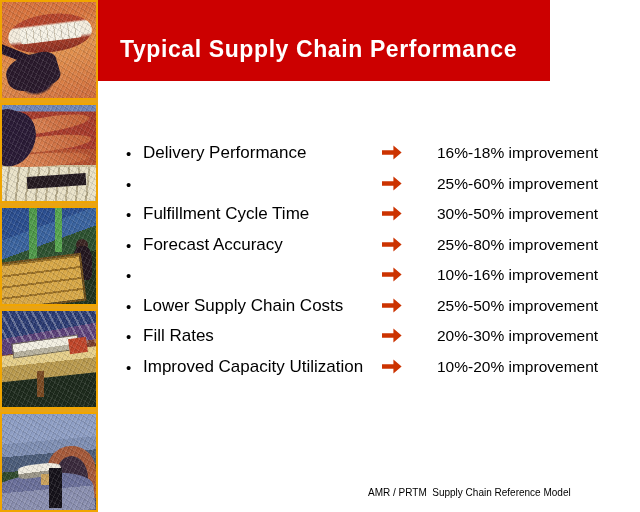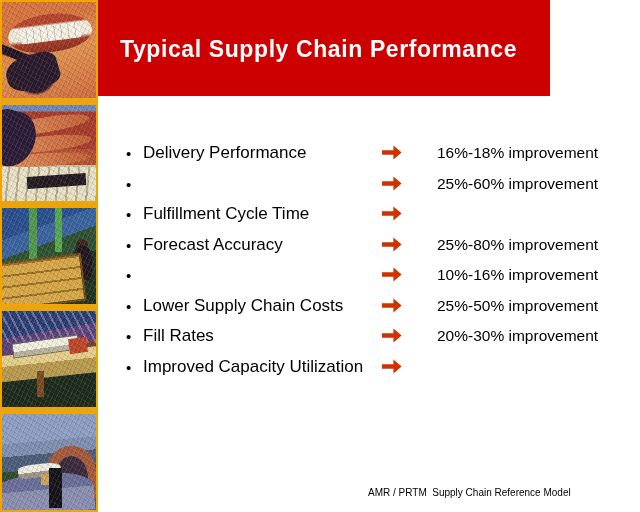--- a/index.html
+++ b/index.html
@@ -268,7 +268,7 @@
     left: 98px;
     top: 0;
     width: 452px;
-    height: 96px;
+    height: 81px;
     background: #cc0000;
   }
   #slide-title {

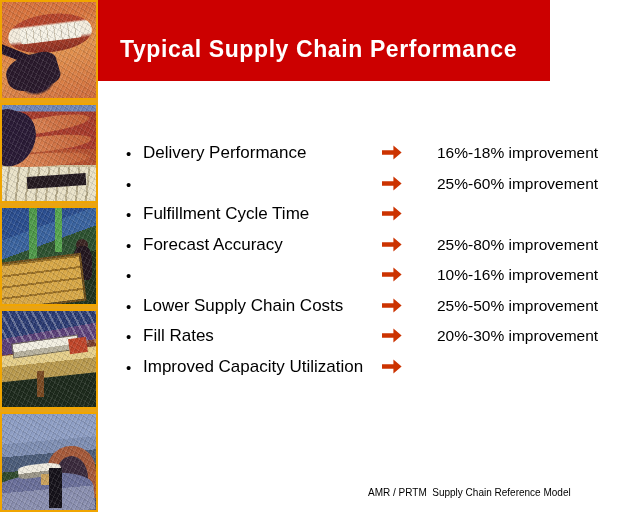--- a/index.html
+++ b/index.html
@@ -445,6 +445,7 @@
           <path d="M1 7.2 H12.4 V2.4 L20.6 9.5 L12.4 16.6 V11.8 H1 Z" fill="#CC3300"></path>
         </svg>
       </span>
+      <span class="row-value">30%-50% improvement</span>
     </div>
 
     <div class="perf-row">

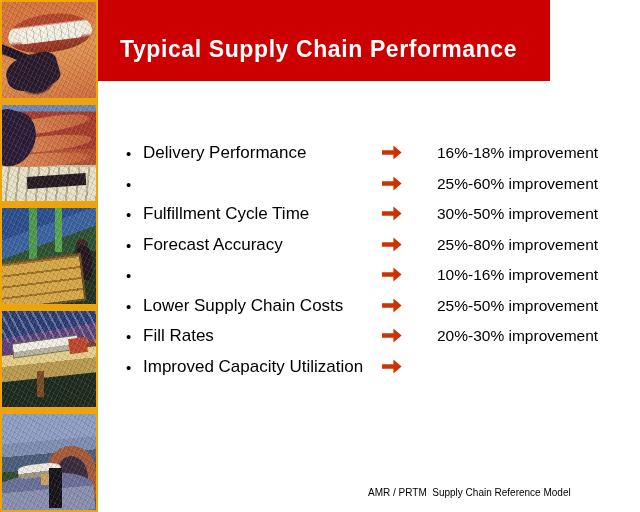--- a/index.html
+++ b/index.html
@@ -499,6 +499,7 @@
           <path d="M1 7.2 H12.4 V2.4 L20.6 9.5 L12.4 16.6 V11.8 H1 Z" fill="#CC3300"></path>
         </svg>
       </span>
+      <span class="row-value">10%-20% improvement</span>
     </div>
 
   </div>

